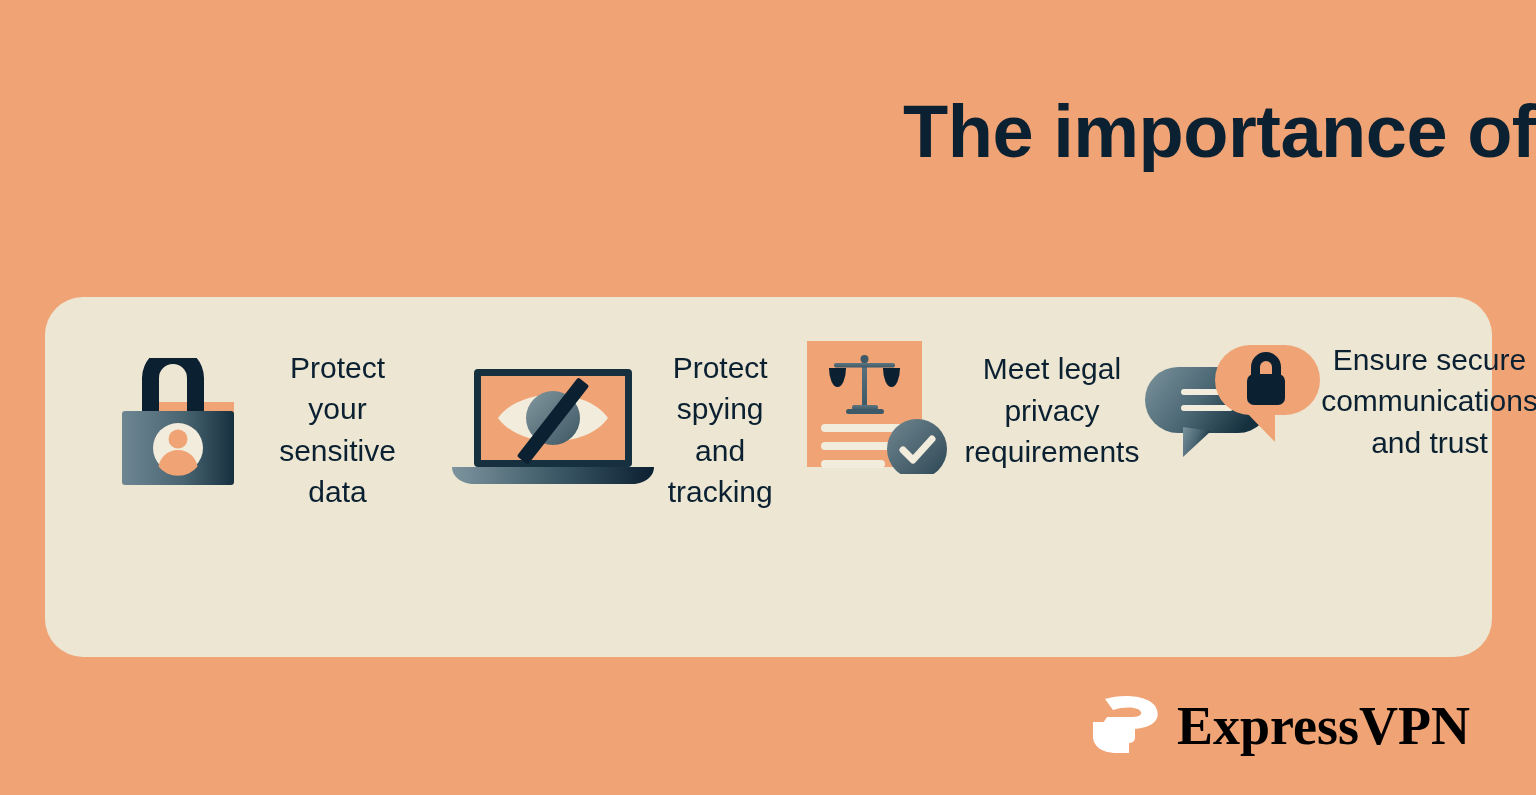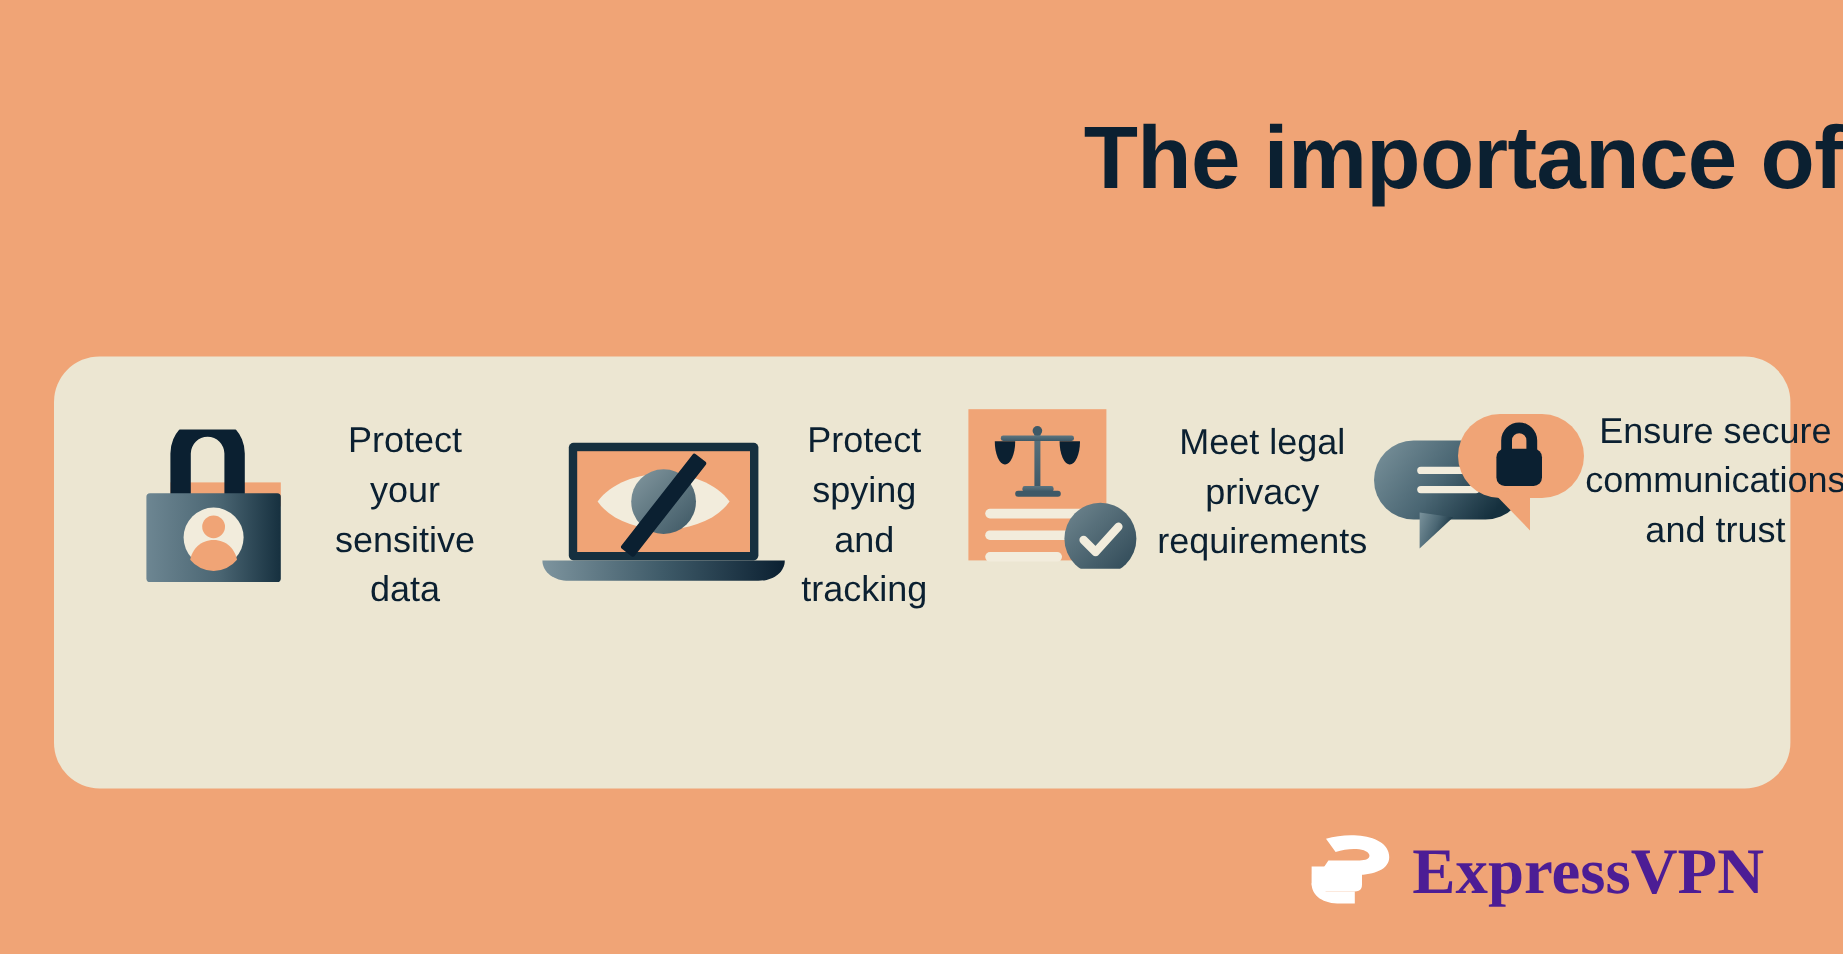--- a/index.html
+++ b/index.html
@@ -74,7 +74,7 @@
     gap:16px;
   }
   .logo-word {
-    color:#4c1d95;
+    color:#000000;
     font-family:"Liberation Serif", serif;
     font-size:54px;
     font-weight:700;

